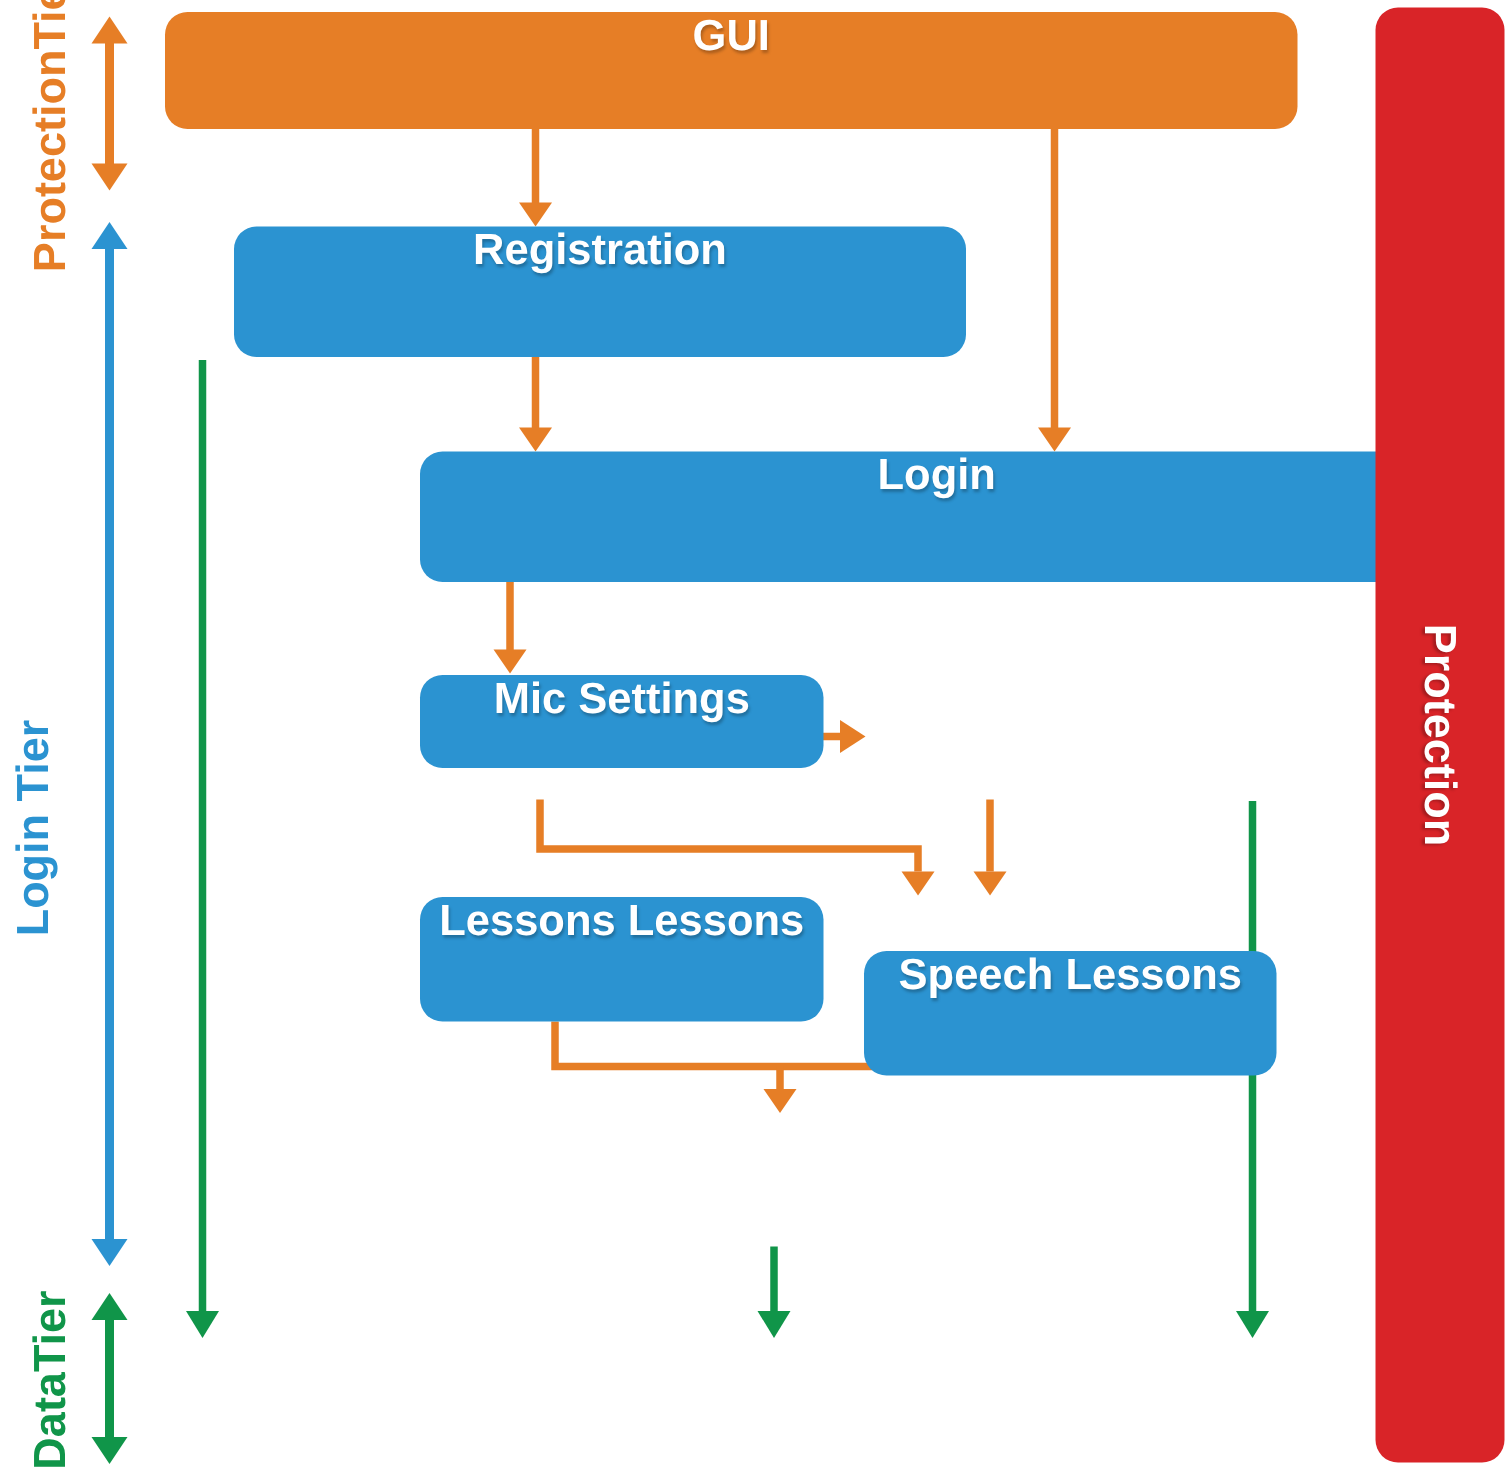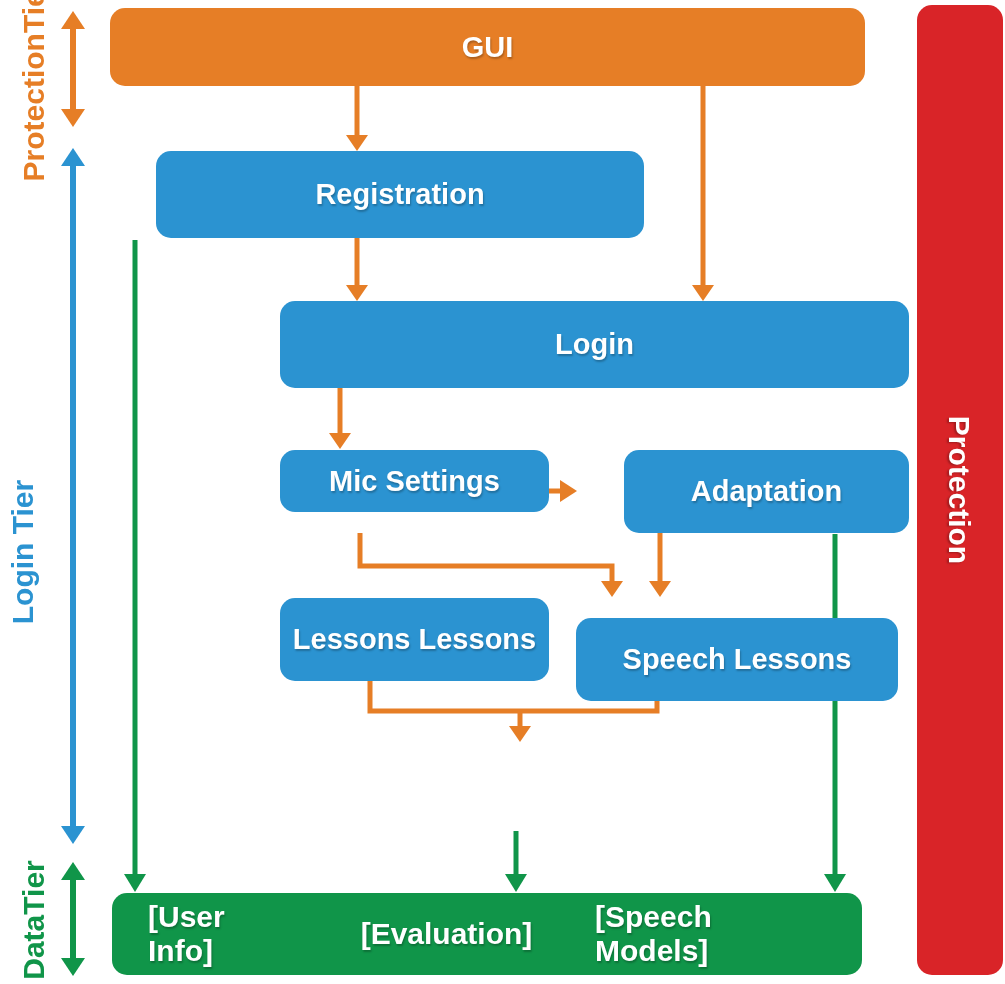--- a/index.html
+++ b/index.html
@@ -21,7 +21,7 @@
   .hd-g{fill:var(--c-green); stroke:none;}
   .node{
     position:absolute; z-index:2; border-radius:15px;
-    display:flex; align-items:center; justify-content:center;
+    display:flex; align-items:flex-start; justify-content:center;
     color:#ffffff; font-weight:bold; font-size:29px;
     text-shadow:1px 2px 2px rgba(0,0,0,0.25);
   }

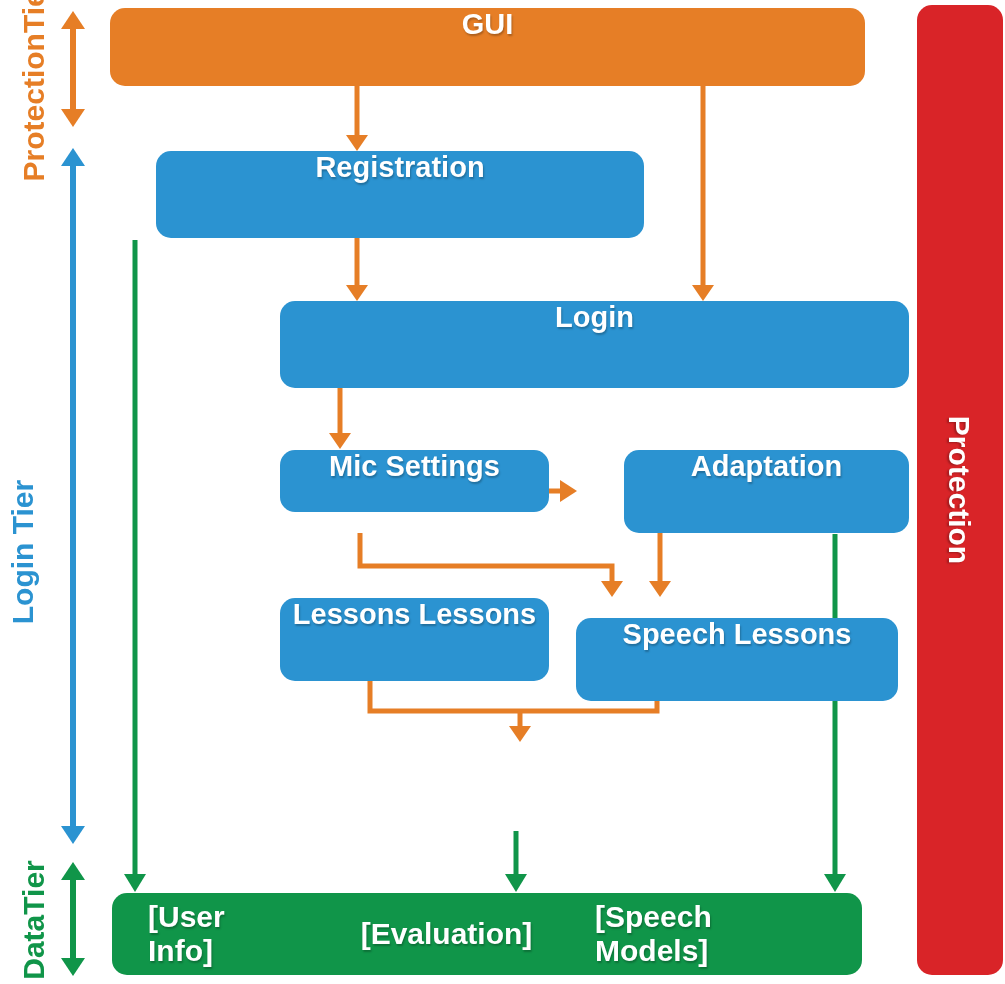--- a/index.html
+++ b/index.html
@@ -131,7 +131,7 @@
     <span>Registration</span>
   </div>
 
-  <div class="node blue" style="left:236px; top:301px; width:629px; height:87px;">
+  <div class="node blue" style="left:236px; top:301px; width:629px; height:87px;padding-left:30px;">
     <span>Login</span>
   </div>
 

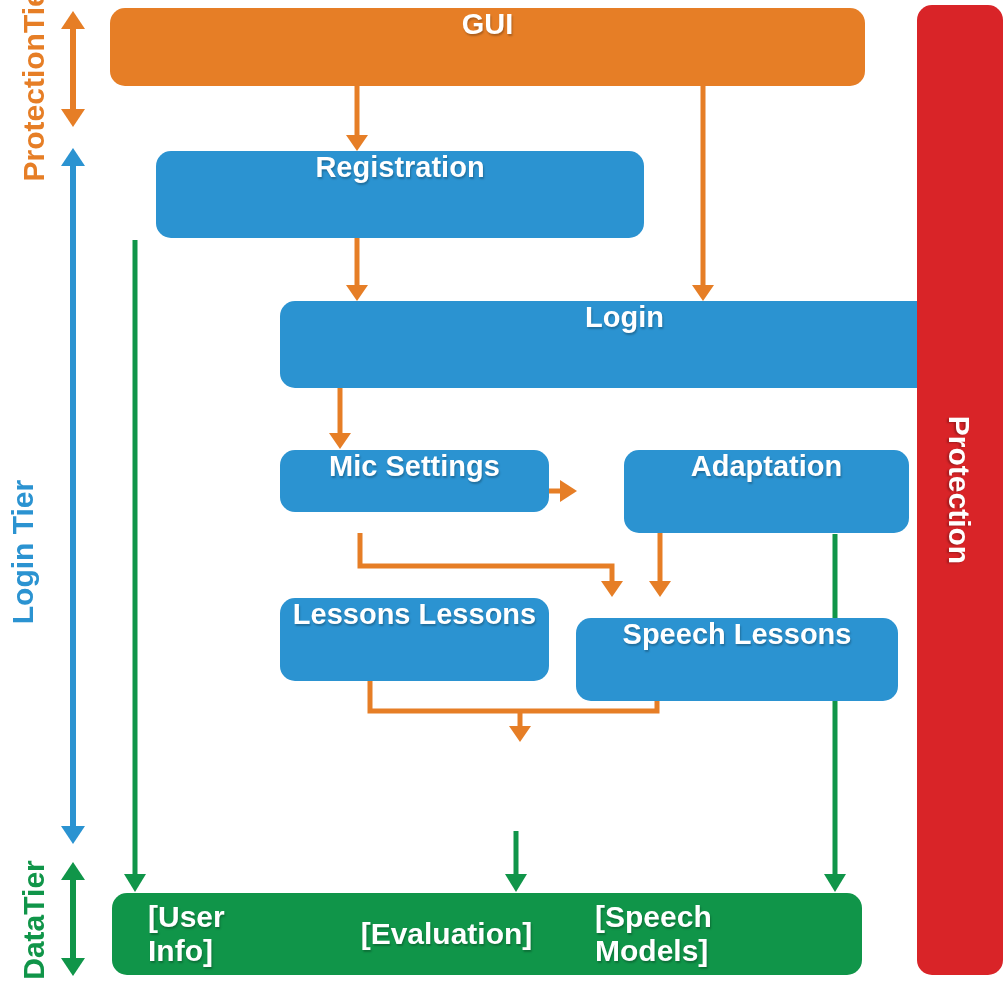--- a/index.html
+++ b/index.html
@@ -139,9 +139,6 @@
     <span>Mic Settings</span>
   </div>
 
-  <div class="node blue" style="left:580px; top:450px; width:285px; height:83px;">
-    <span>Adaptation</span>
-  </div>
 
   <div class="node blue" style="left:236px; top:598px; width:269px; height:83px;">
     <span>Lessons Lessons</span>

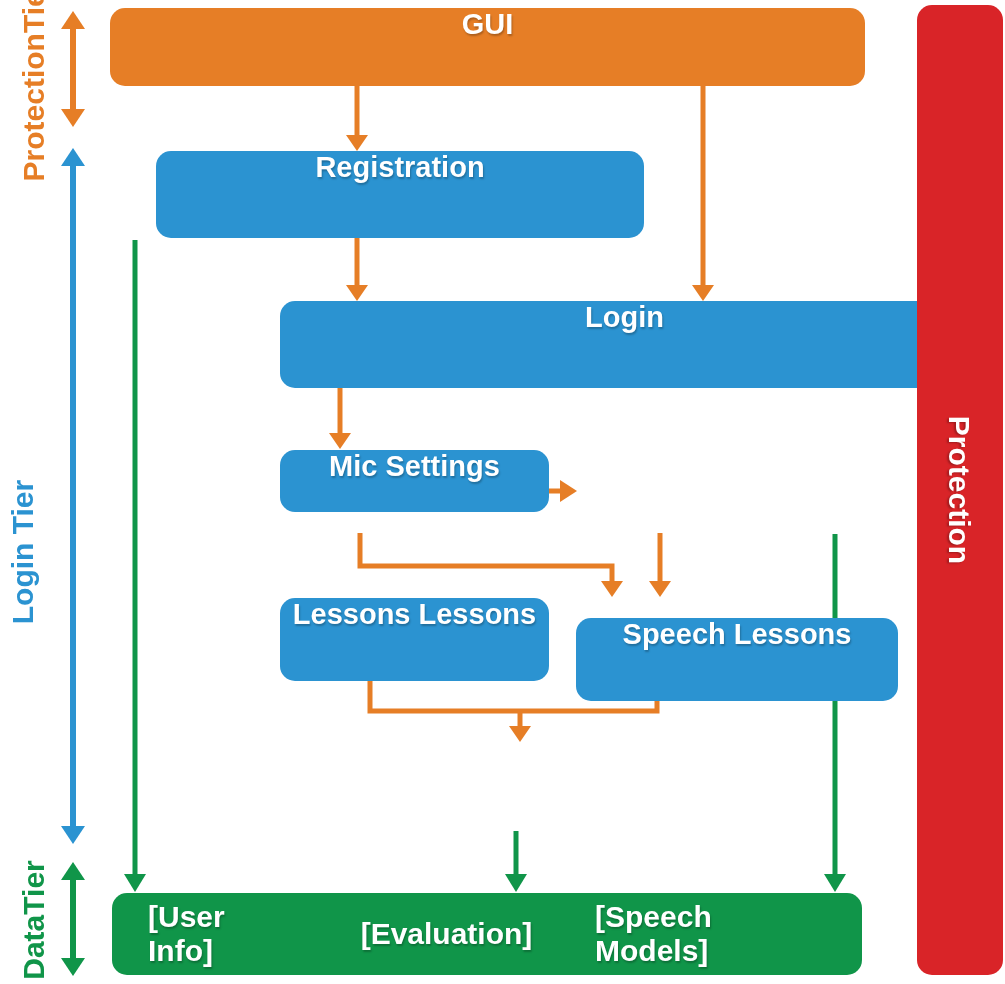--- a/index.html
+++ b/index.html
@@ -144,7 +144,7 @@
     <span>Lessons Lessons</span>
   </div>
 
-  <div class="node blue" style="left:532px; top:618px; width:322px; height:83px;">
+  <div class="node blue" style="left:532px; top:634px; width:275px; height:83px;">
     <span>Speech Lessons</span>
   </div>
 

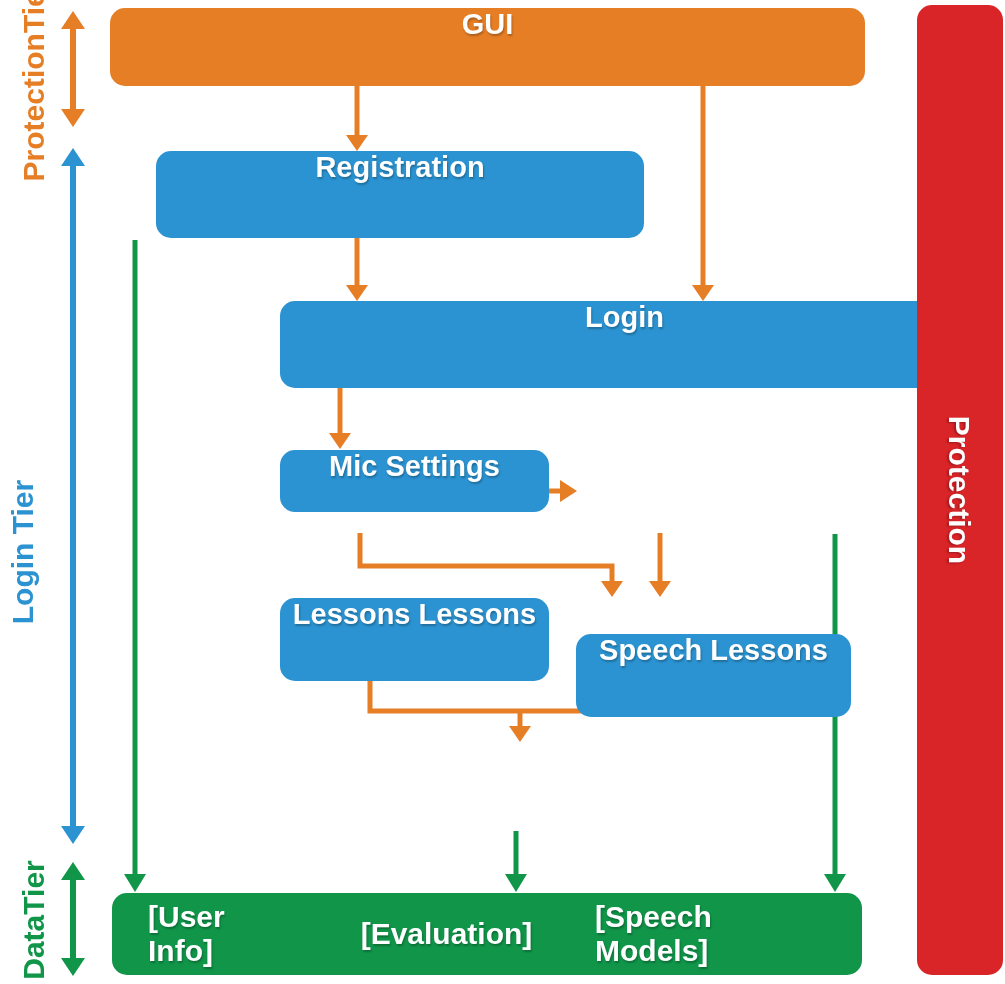--- a/index.html
+++ b/index.html
@@ -149,11 +149,6 @@
   </div>
 
 
-  <div class="node green" style="left:112px; top:893px; width:750px; height:82px;">
-    <span class="store-label" style="left:36px; width:145px;">[User Info]</span>
-    <span class="store-label" style="left:251px; width:167px;">[Evaluation]</span>
-    <span class="store-label" style="left:483px; width:230px;">[Speech Models]</span>
-  </div>
 
   <div class="node red" style="left:917px; top:5px; width:86px; height:970px;">
     <div class="vlabel rot-cw t-white" style="left:-77px; top:467px; width:240px; height:36px;"><span>Protection</span></div>

